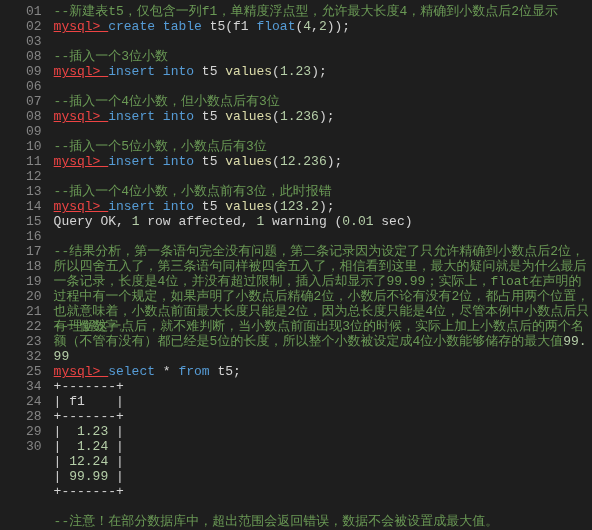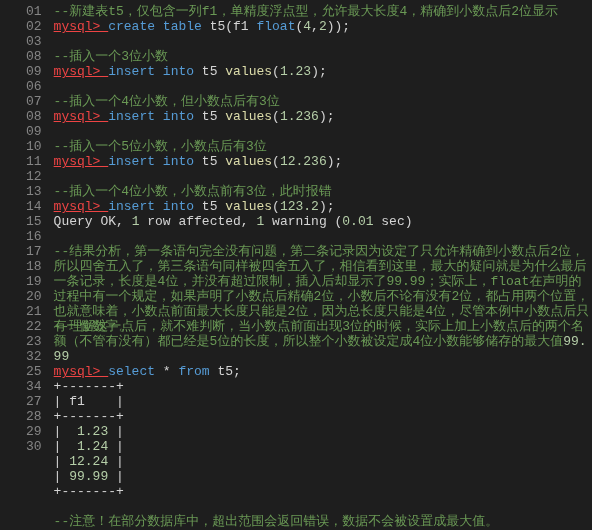--- a/index.html
+++ b/index.html
@@ -81,7 +81,7 @@
       <div>32</div>
       <div>25</div>
       <div>34</div>
-      <div>27</div>
+      <div>24</div>
       <div>28</div>
       <div>29</div>
       <div>30</div>

